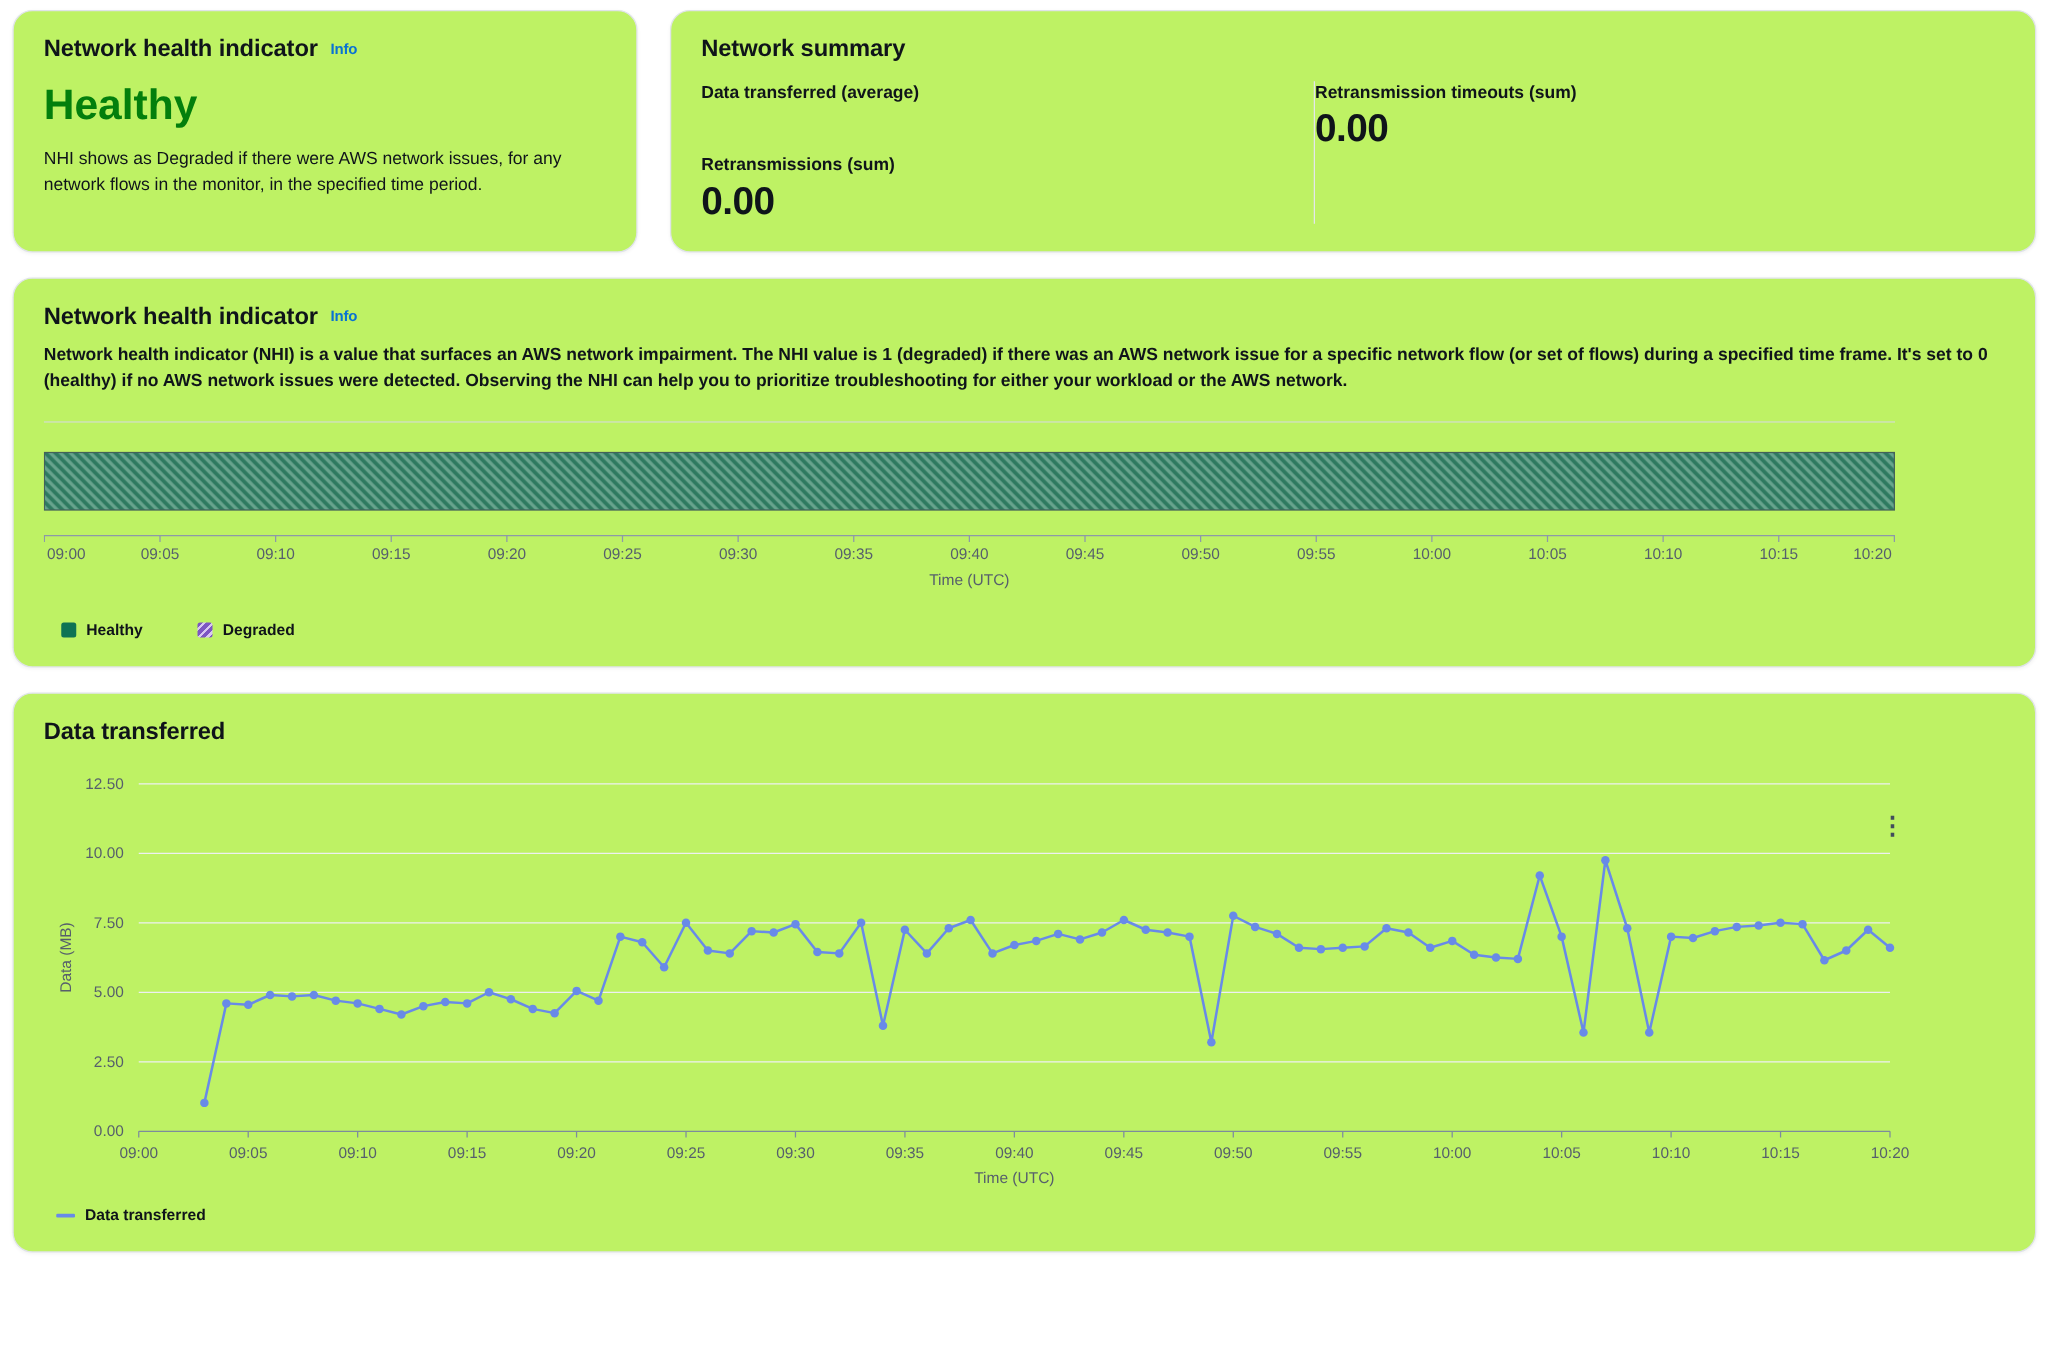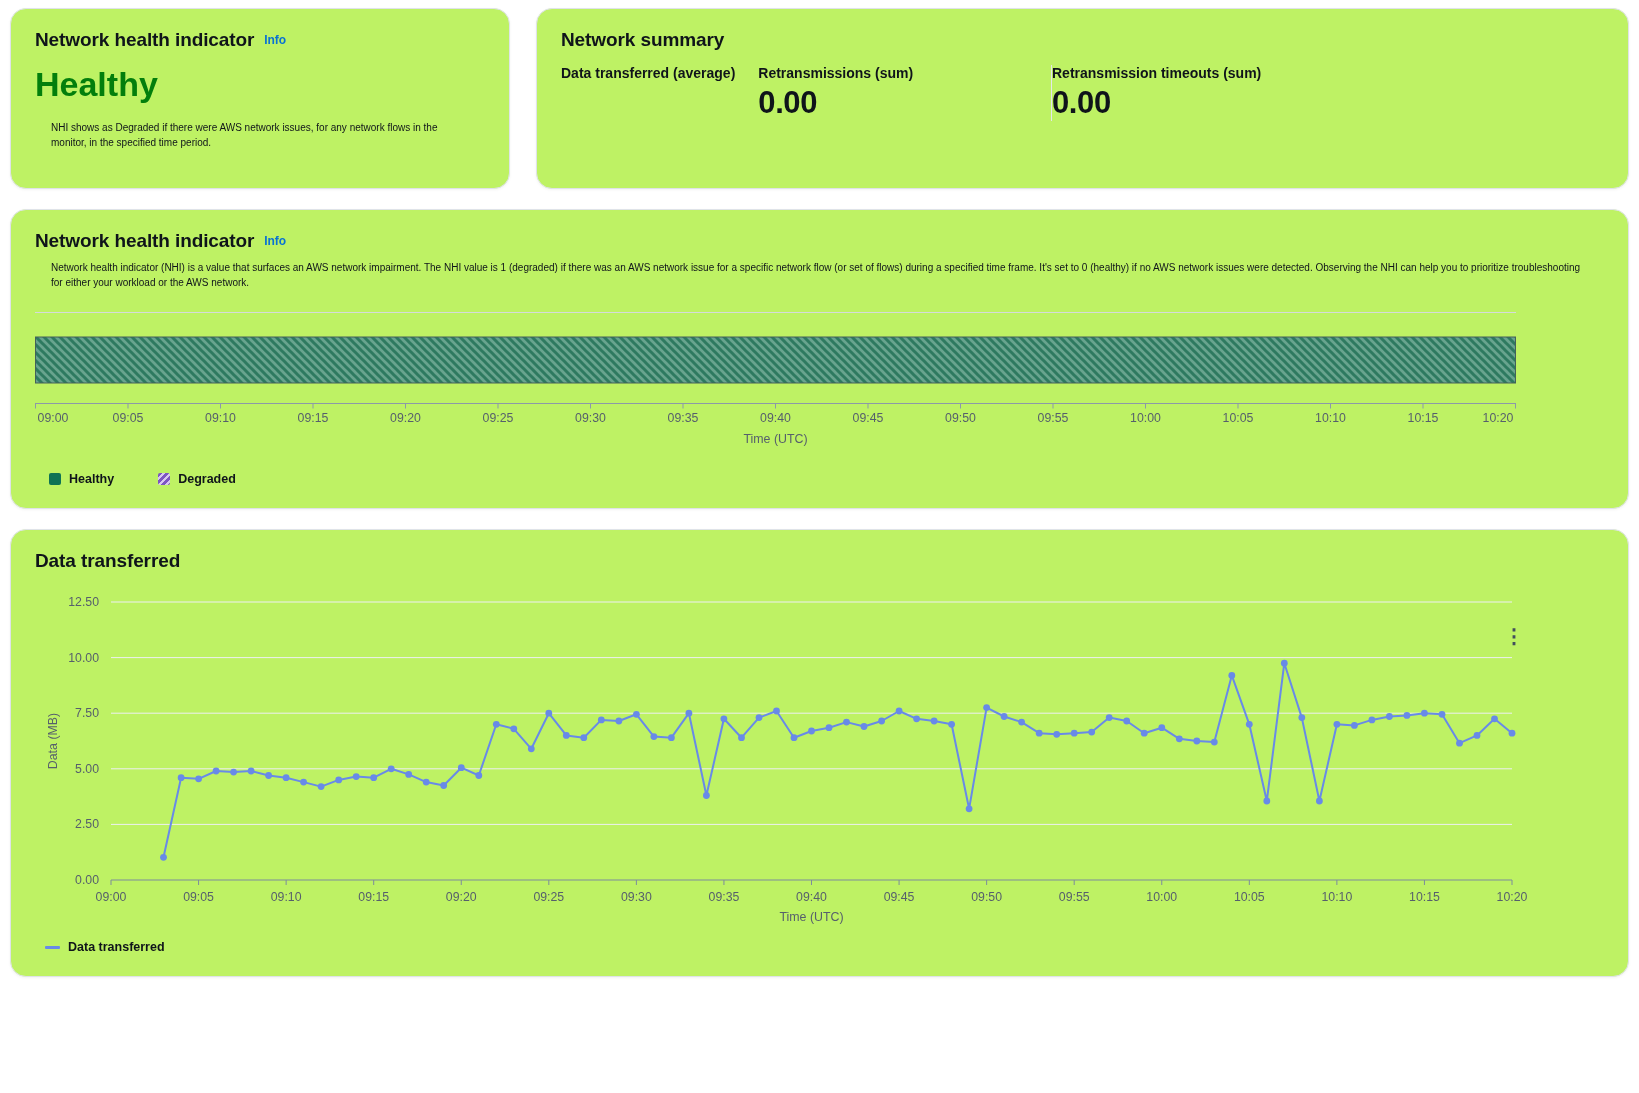--- a/index.html
+++ b/index.html
@@ -32,7 +32,7 @@
   
   .traffic-card { flex: 1 1 auto; }
   .metrics-grid { display: grid; grid-template-columns: 490px 1fr; margin-top: 14px; }
-  .metric-col { display: flex; flex-direction: row; gap: 23px; }
+  .metric-col { display: flex; flex-direction: column; gap: 42px; }
   .col-divided { border-left: 1px solid #e4e7eb; }
   .metric-label { font-size: 14px; font-weight: 700; }
   .metric-value { font-size: 31px; font-weight: 700; margin-top: 4px; letter-spacing: -0.4px; }

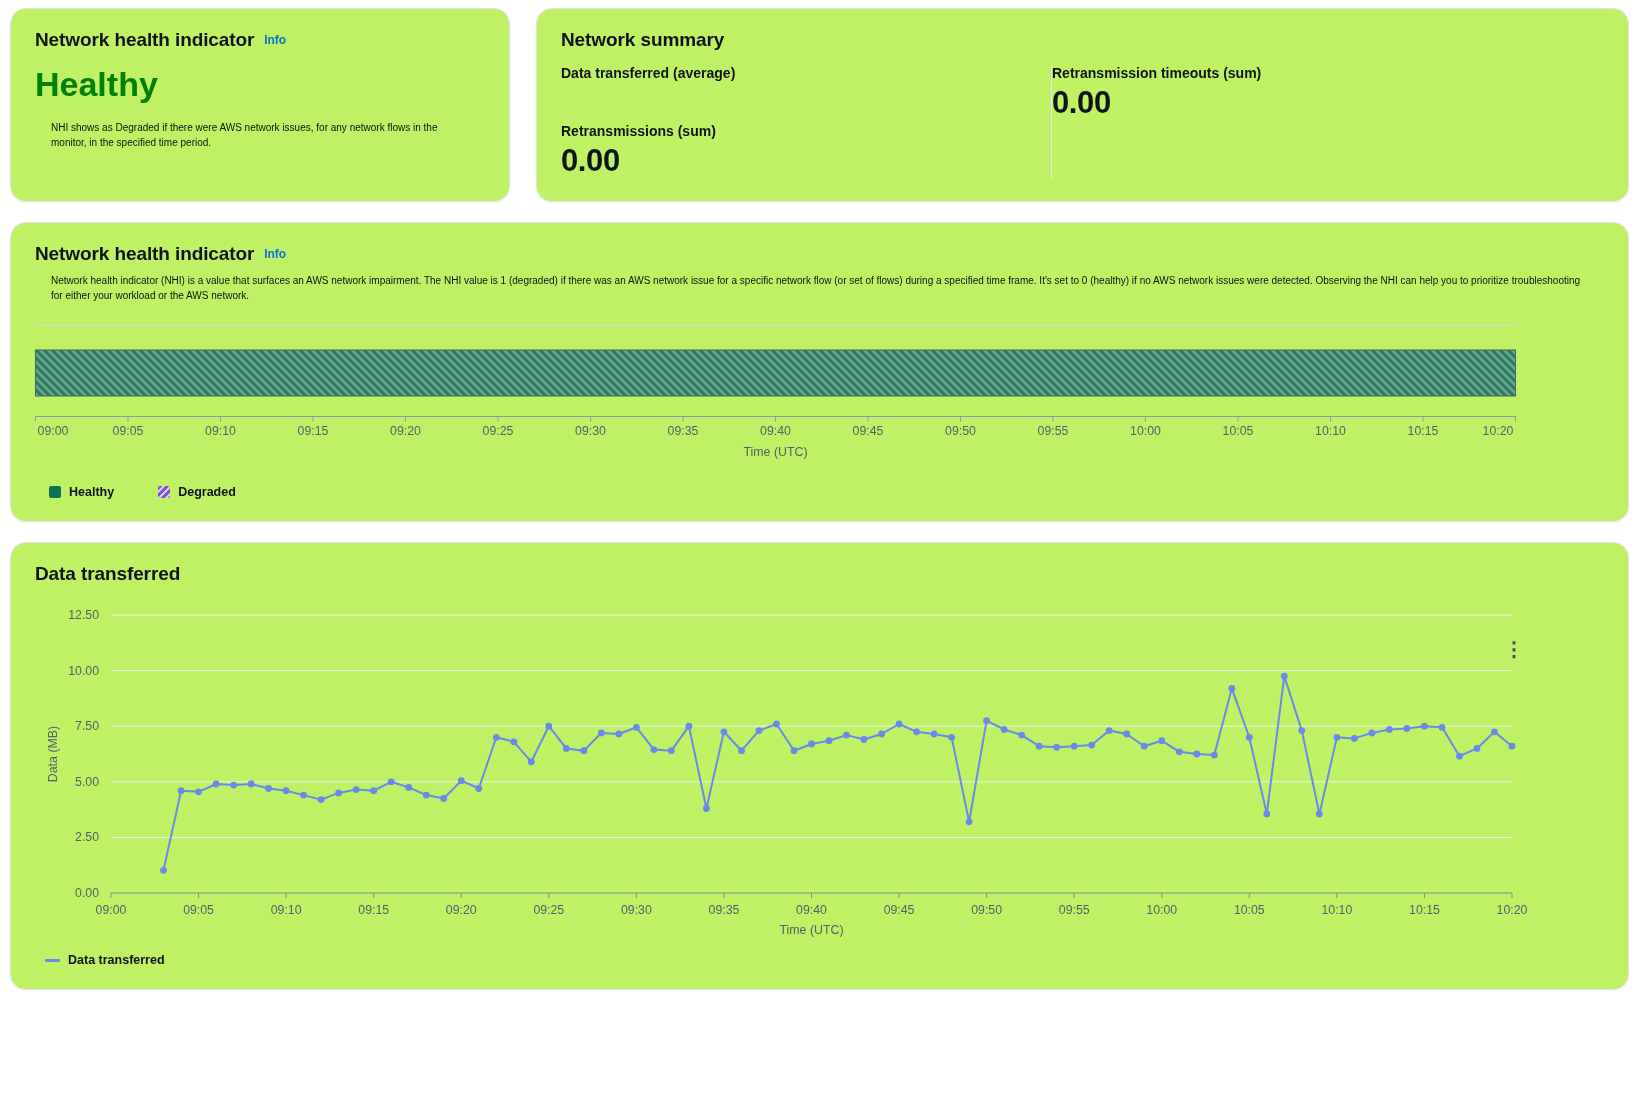--- a/index.html
+++ b/index.html
@@ -27,7 +27,7 @@
   
   .nhi-status-card { width: 500px; flex: 0 0 auto; }
   .status-value { color: #037f0c; font-size: 34px; font-weight: 700; margin: 14px 0 12px 0; }
-  .desc { margin: 16px; font-size: 10px; line-height: 1.5; color: #0f141a; }
+  .desc { margin: 0; font-size: 14px; line-height: 1.5; color: #0f141a; }
 
   
   .traffic-card { flex: 1 1 auto; }

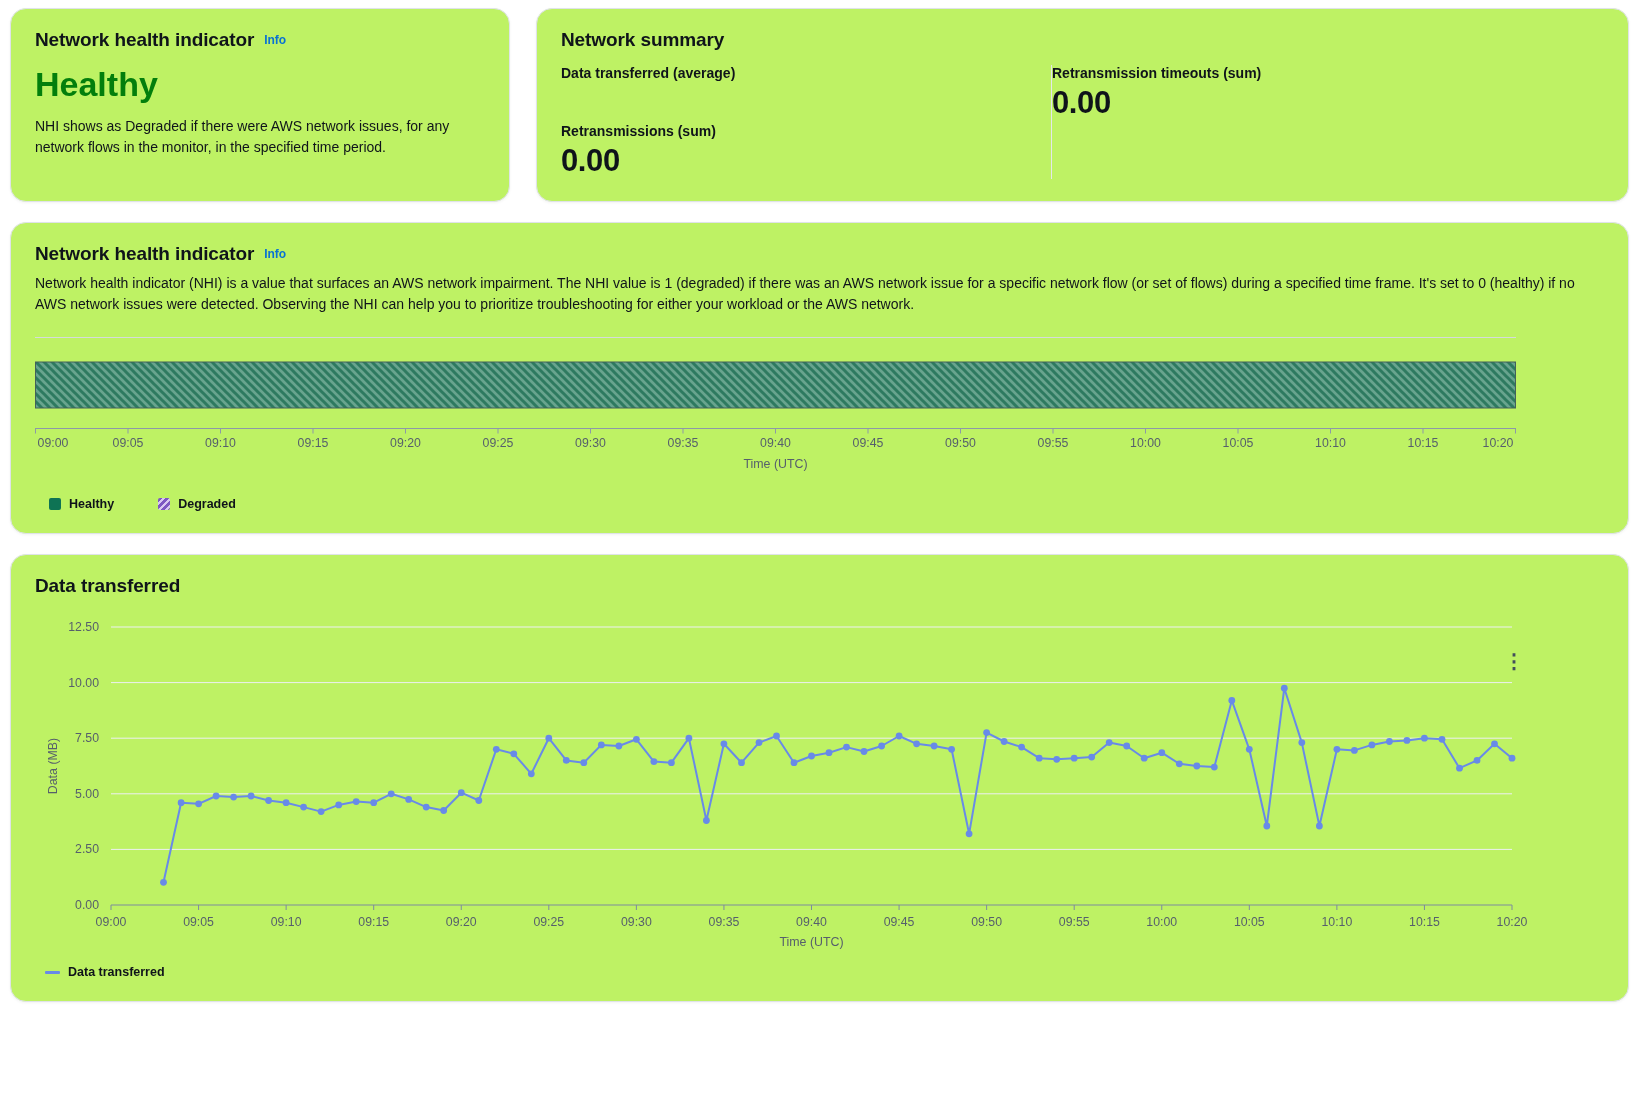--- a/index.html
+++ b/index.html
@@ -38,7 +38,7 @@
   .metric-value { font-size: 31px; font-weight: 700; margin-top: 4px; letter-spacing: -0.4px; }
 
   
-  .chart-card .desc { margin-top: 8px; }
+  .chart-card .desc { margin-top: 8px; font-weight: bold; }
   .chart-host { margin-top: 22px; }
   .nhi-chart-host { margin-right: 88px; }
   .data-chart-host { margin-right: 0; }

